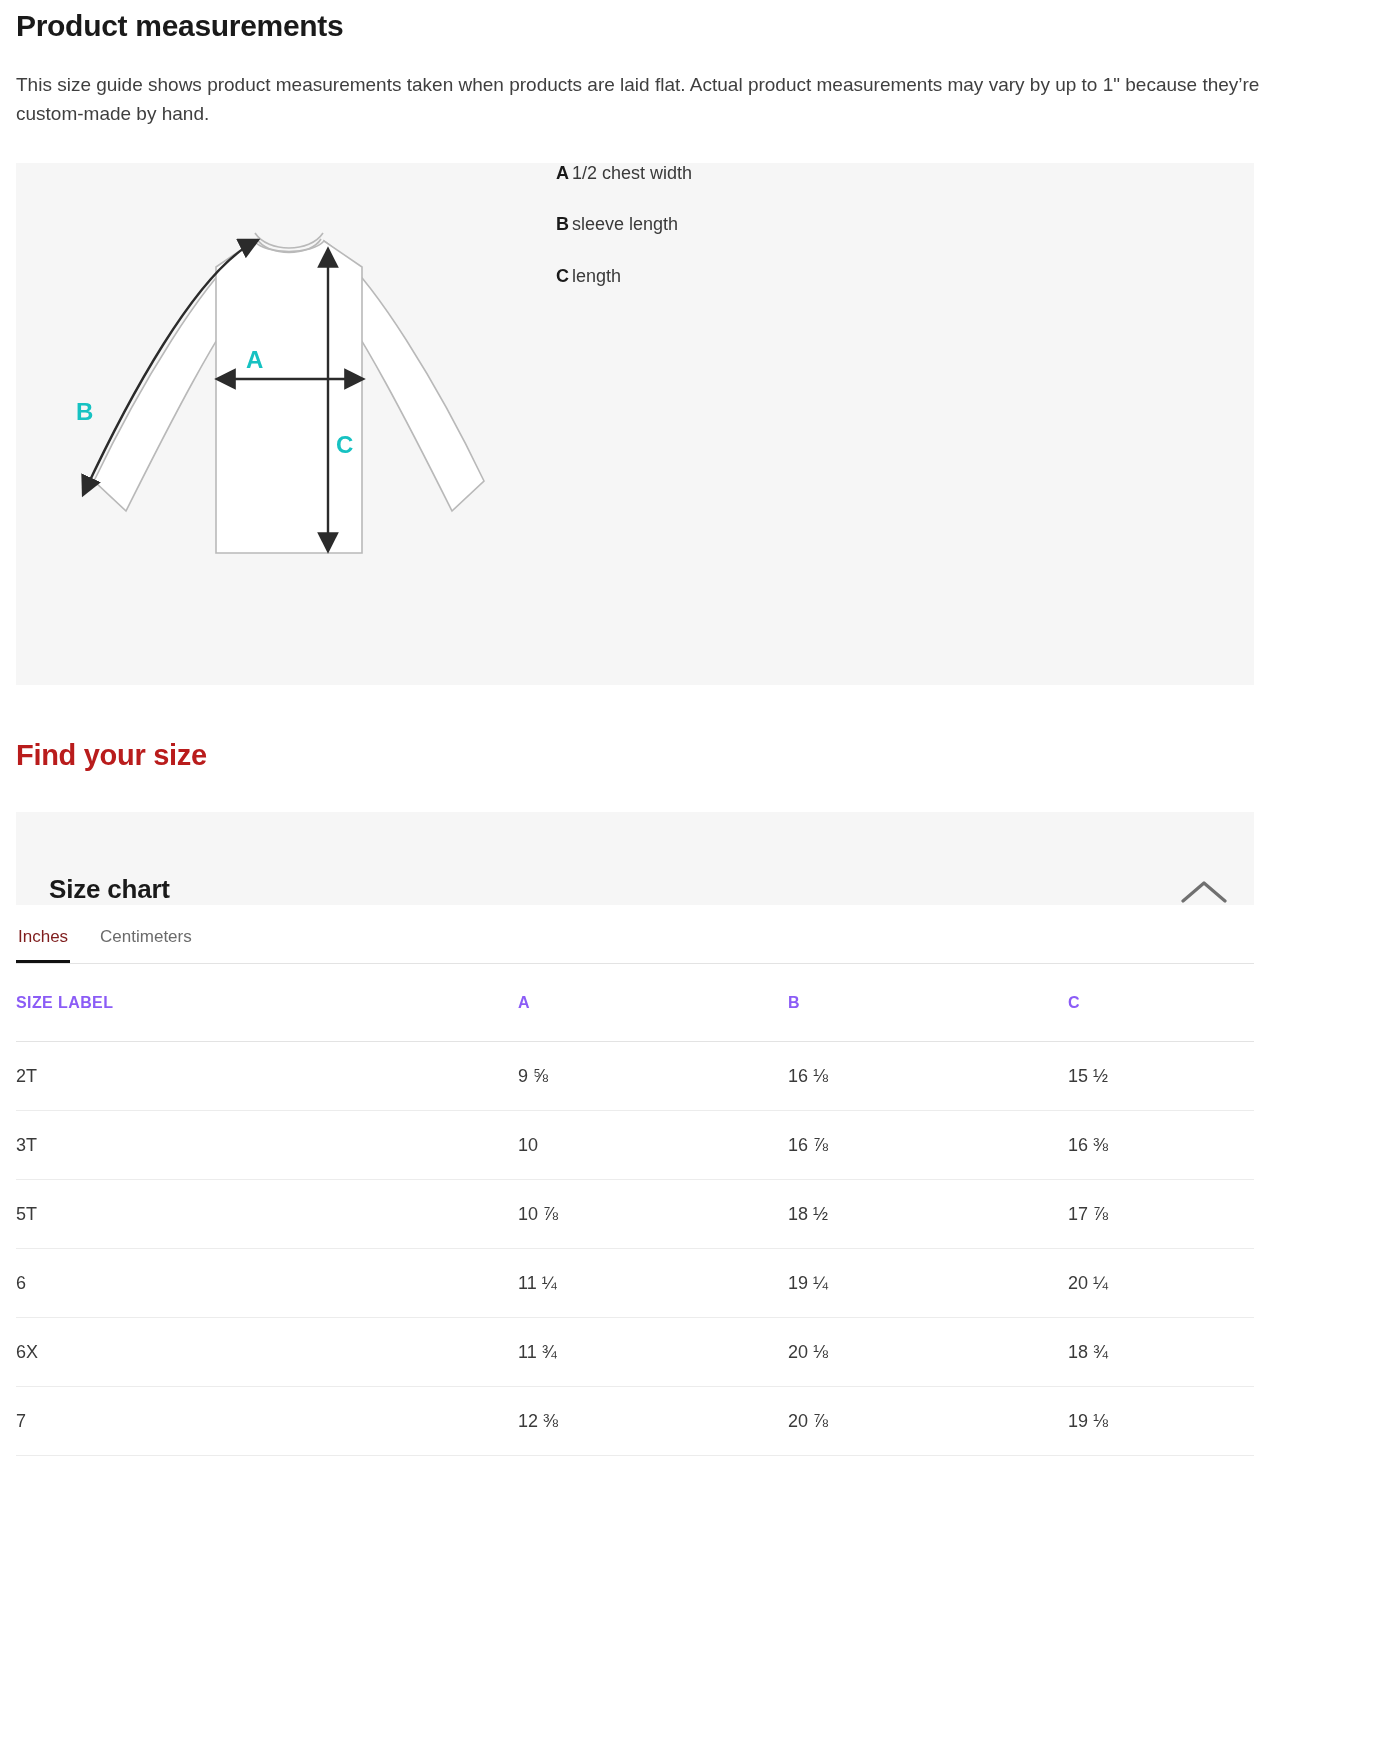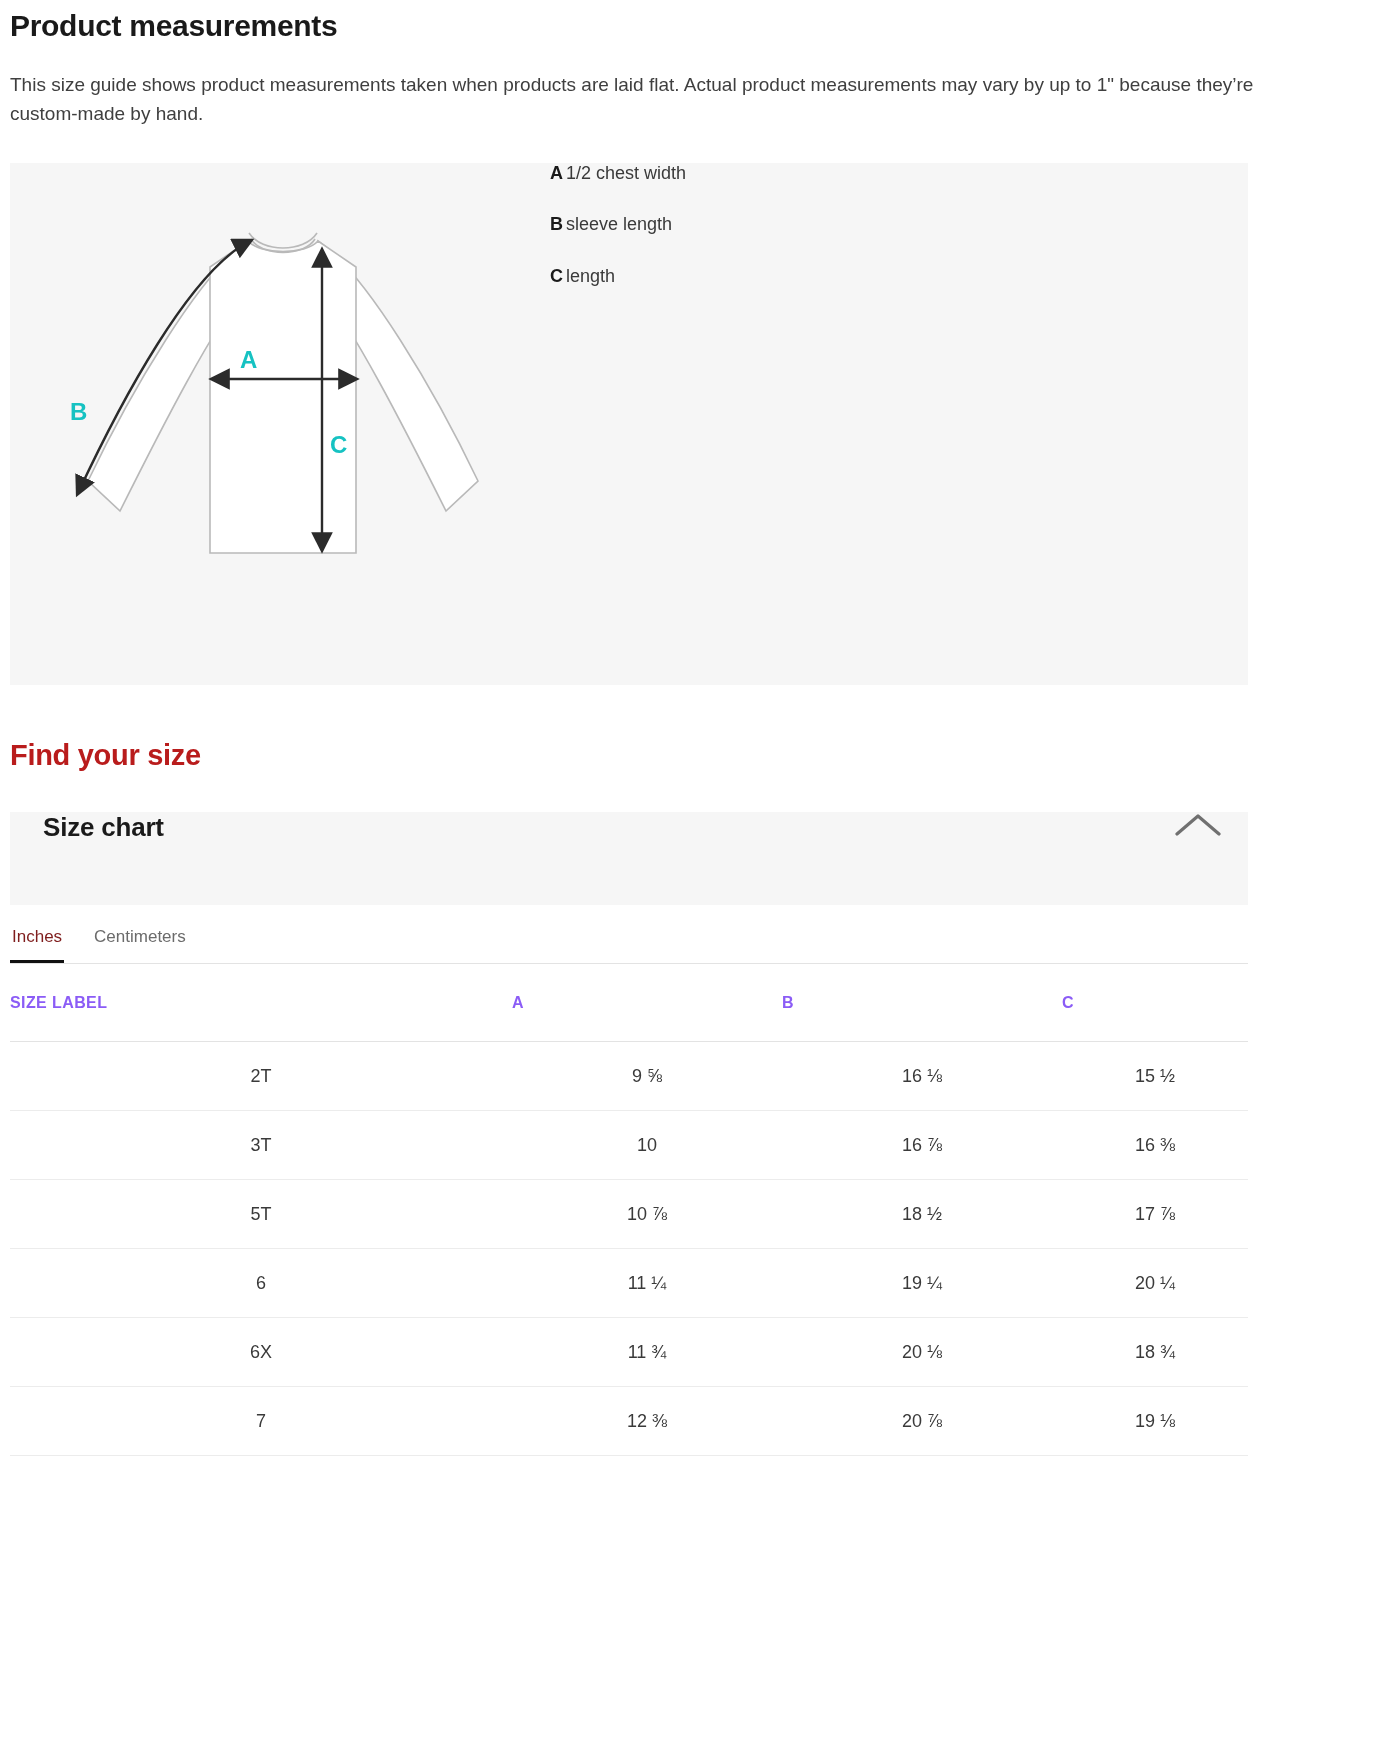--- a/index.html
+++ b/index.html
@@ -17,7 +17,7 @@
   }
   .page {
     width: 1392px;
-    padding: 0 10px;
+    padding: 0 16px;
   }
   h1.section-title {
     font-size: 30px;

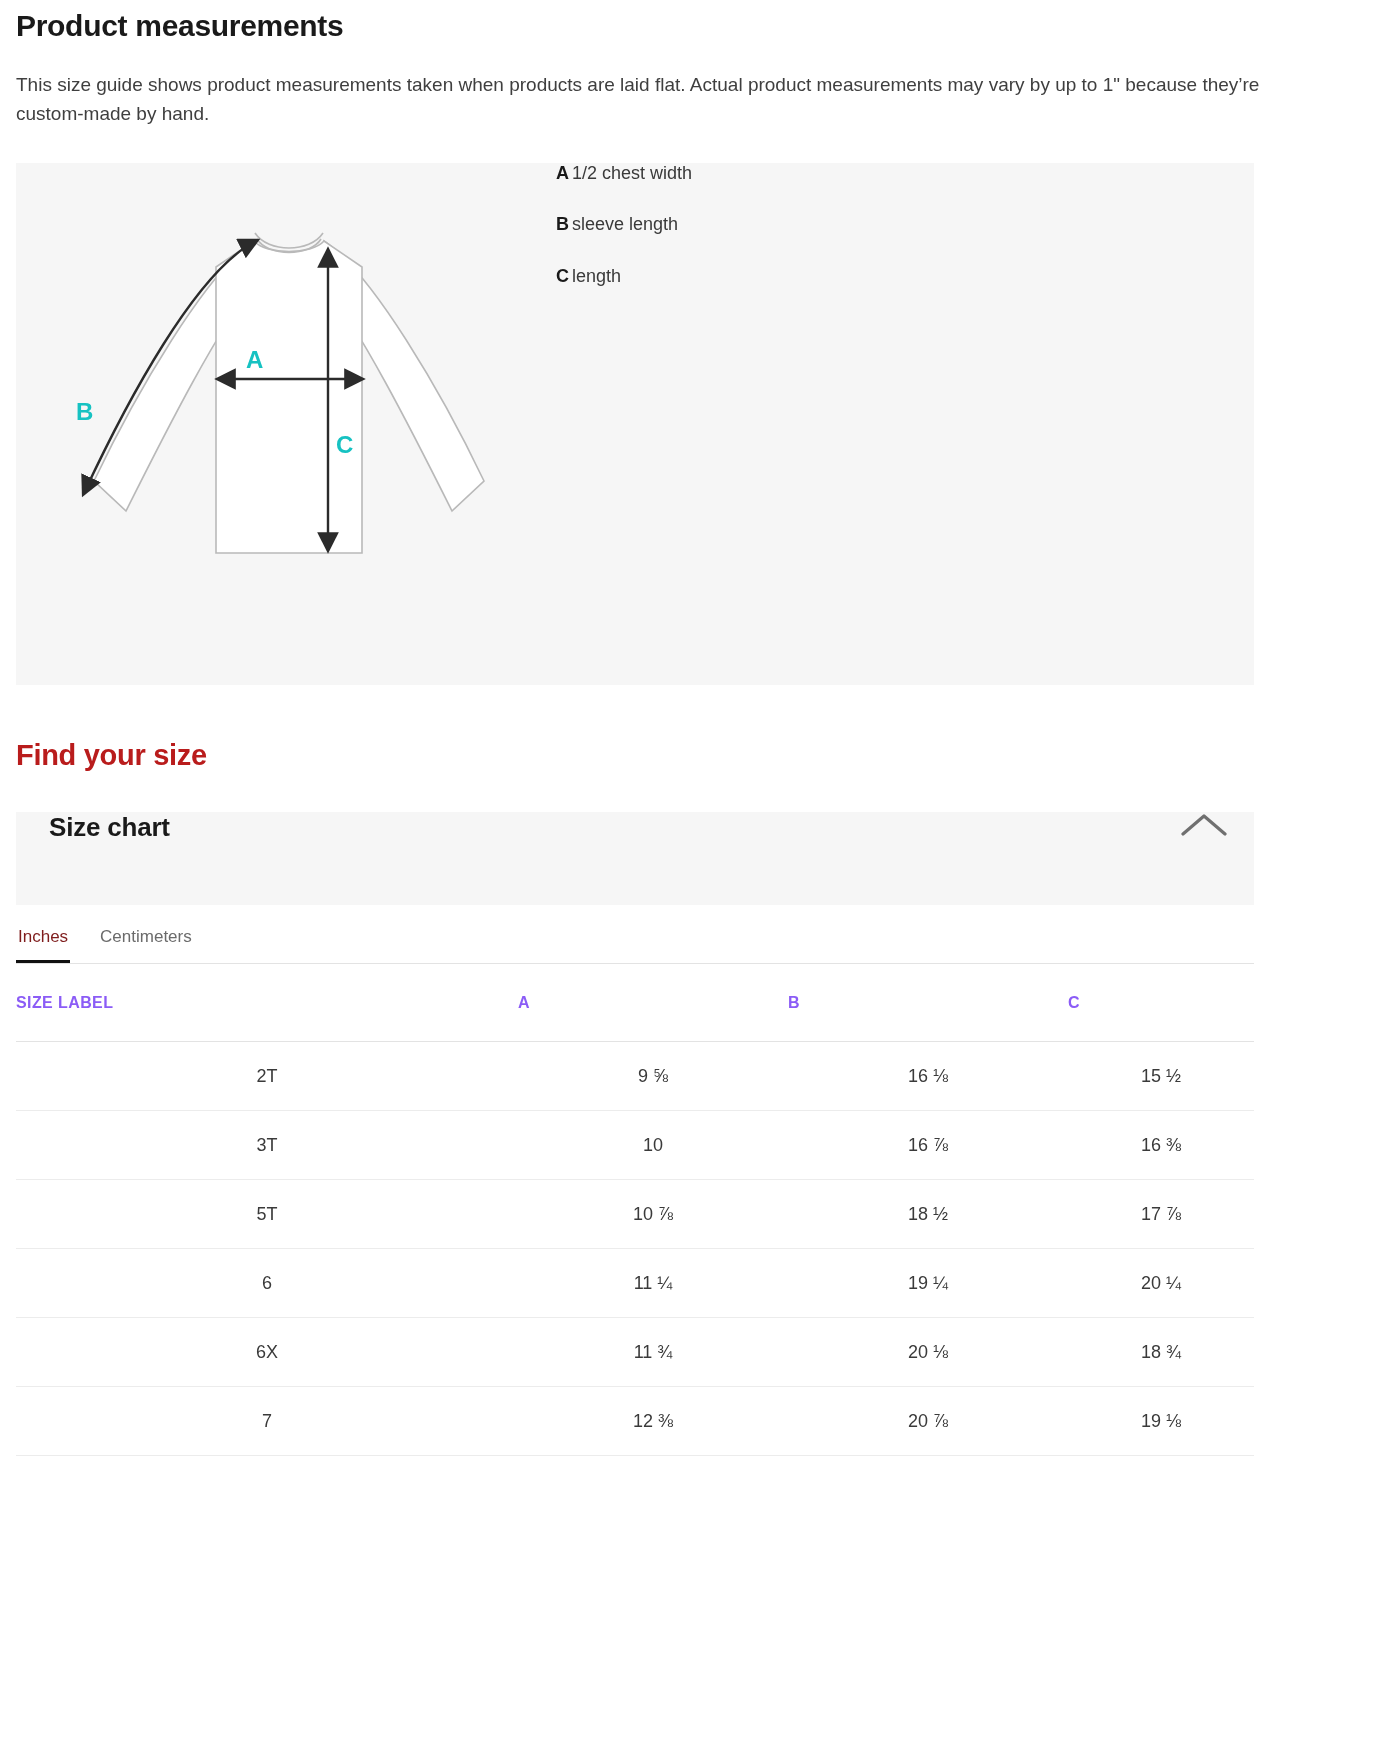--- a/index.html
+++ b/index.html
@@ -79,7 +79,7 @@
     background: #f6f6f6;
     height: 93px;
     display: flex;
-    align-items: flex-start;
+    align-items: flex-end;
     justify-content: space-between;
     padding: 0 27px 0 33px;
     cursor: pointer;

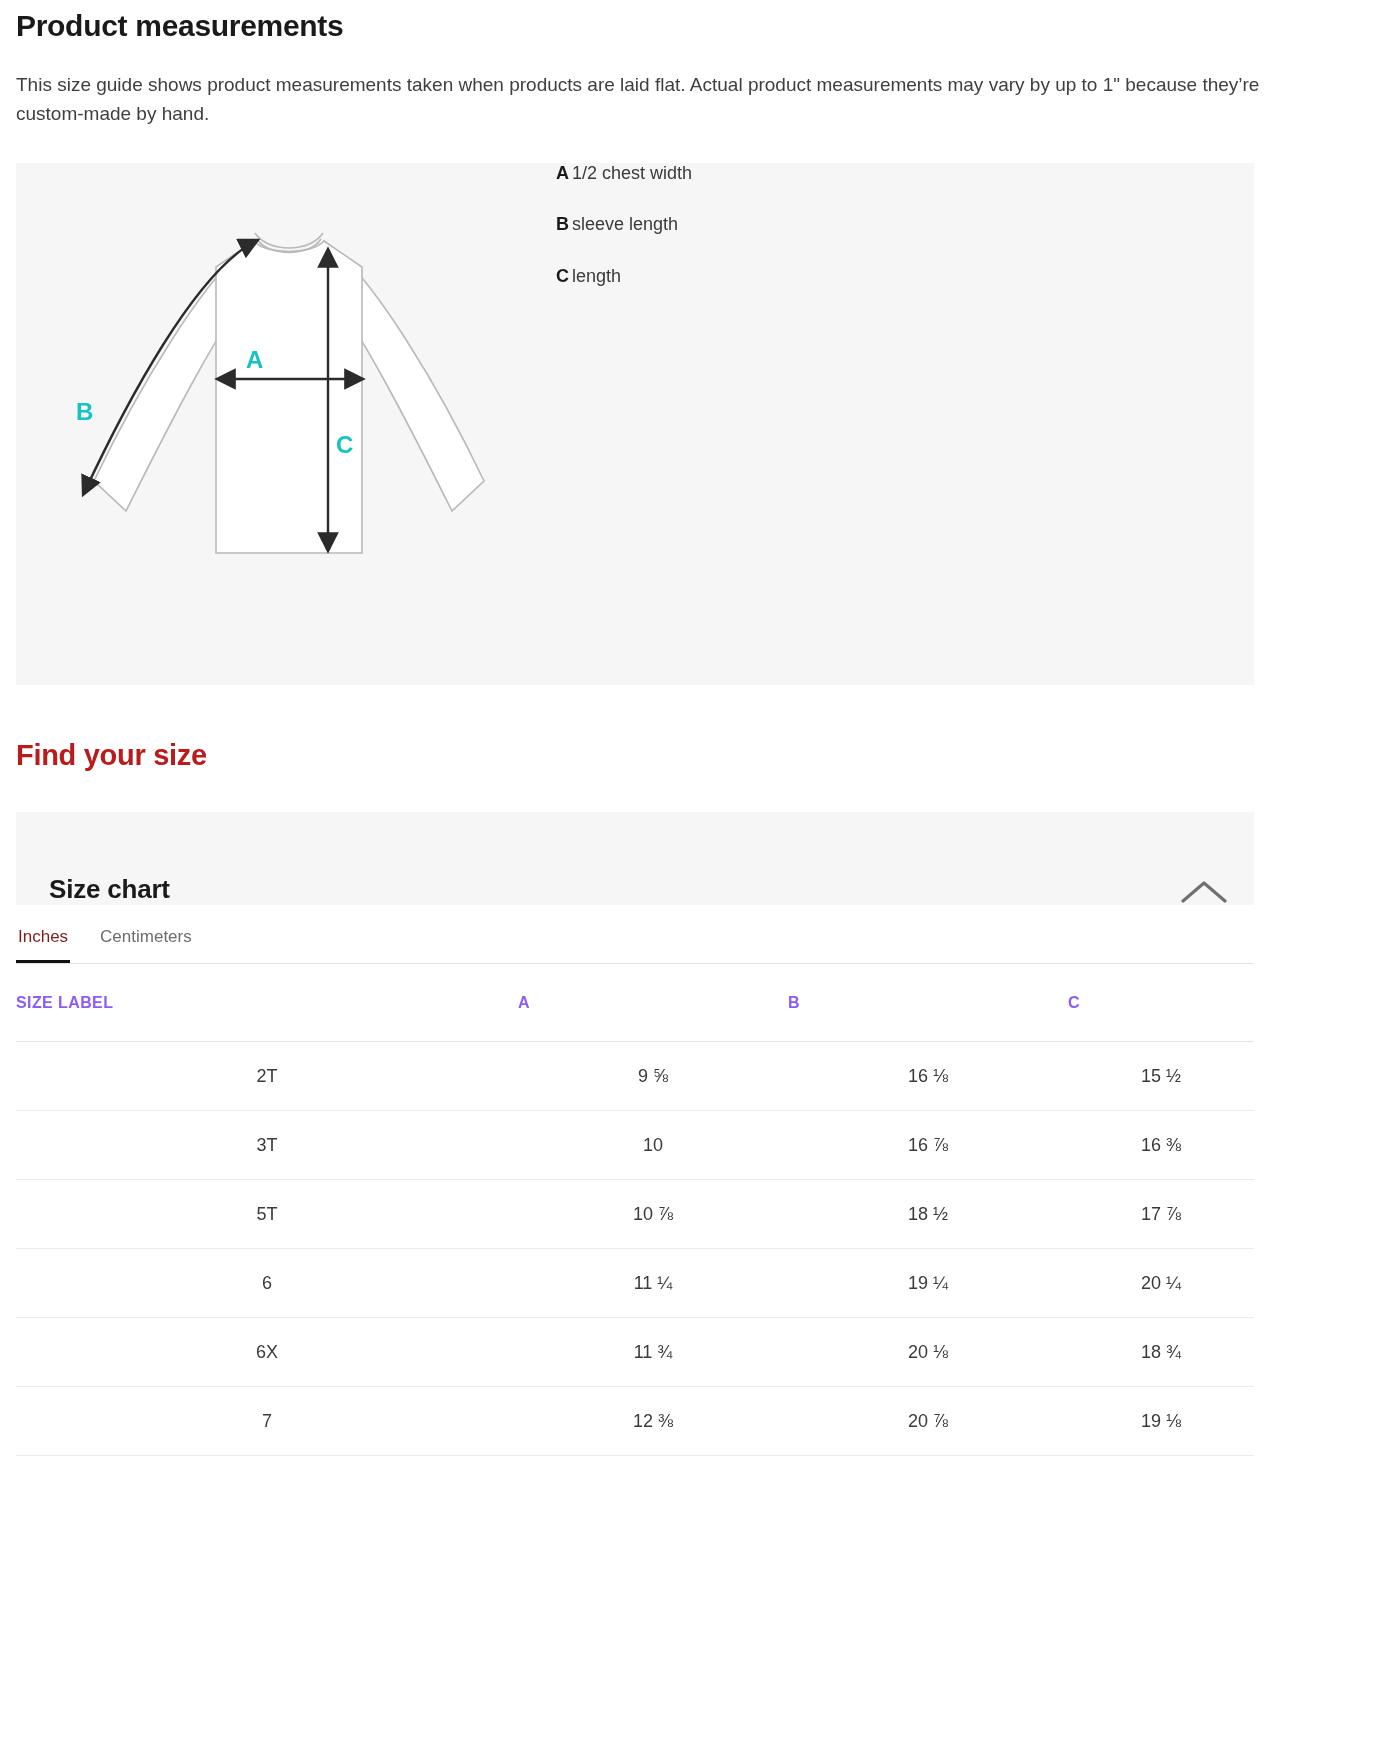--- a/index.html
+++ b/index.html
@@ -133,7 +133,7 @@
     border-bottom: 1px solid #e3e3e3;
   }
   table.size-table td {
-    text-align: center;
+    text-align: left;
     font-size: 18px;
     color: #3a3a3a;
     padding: 24px 0 23px 0;

